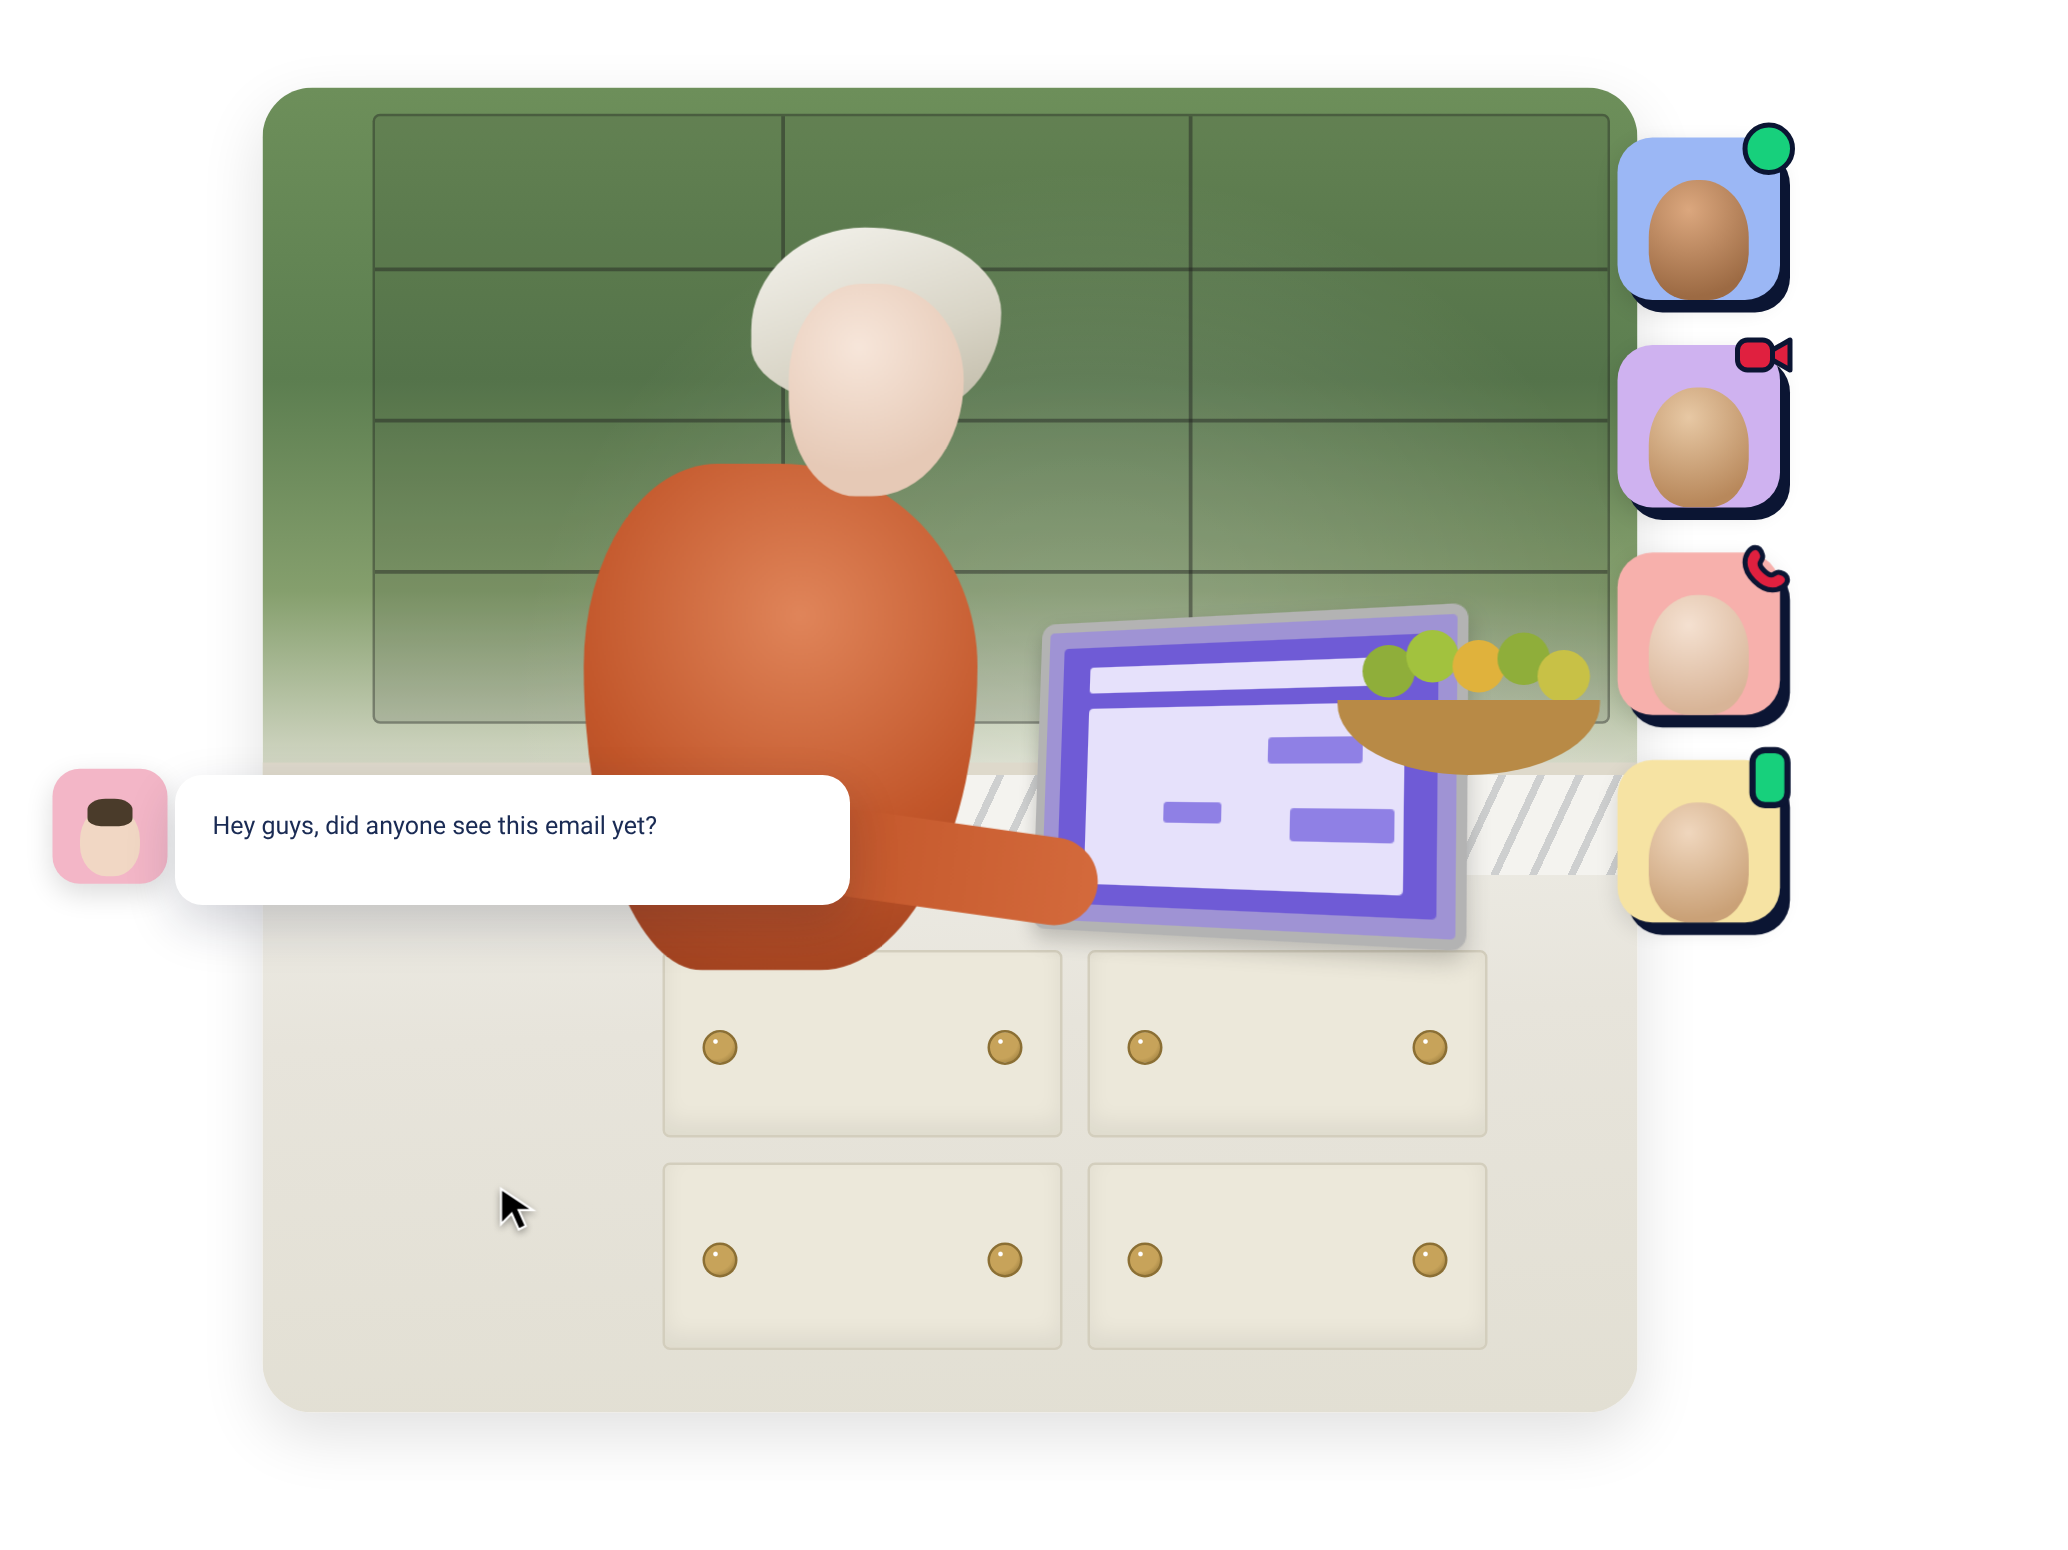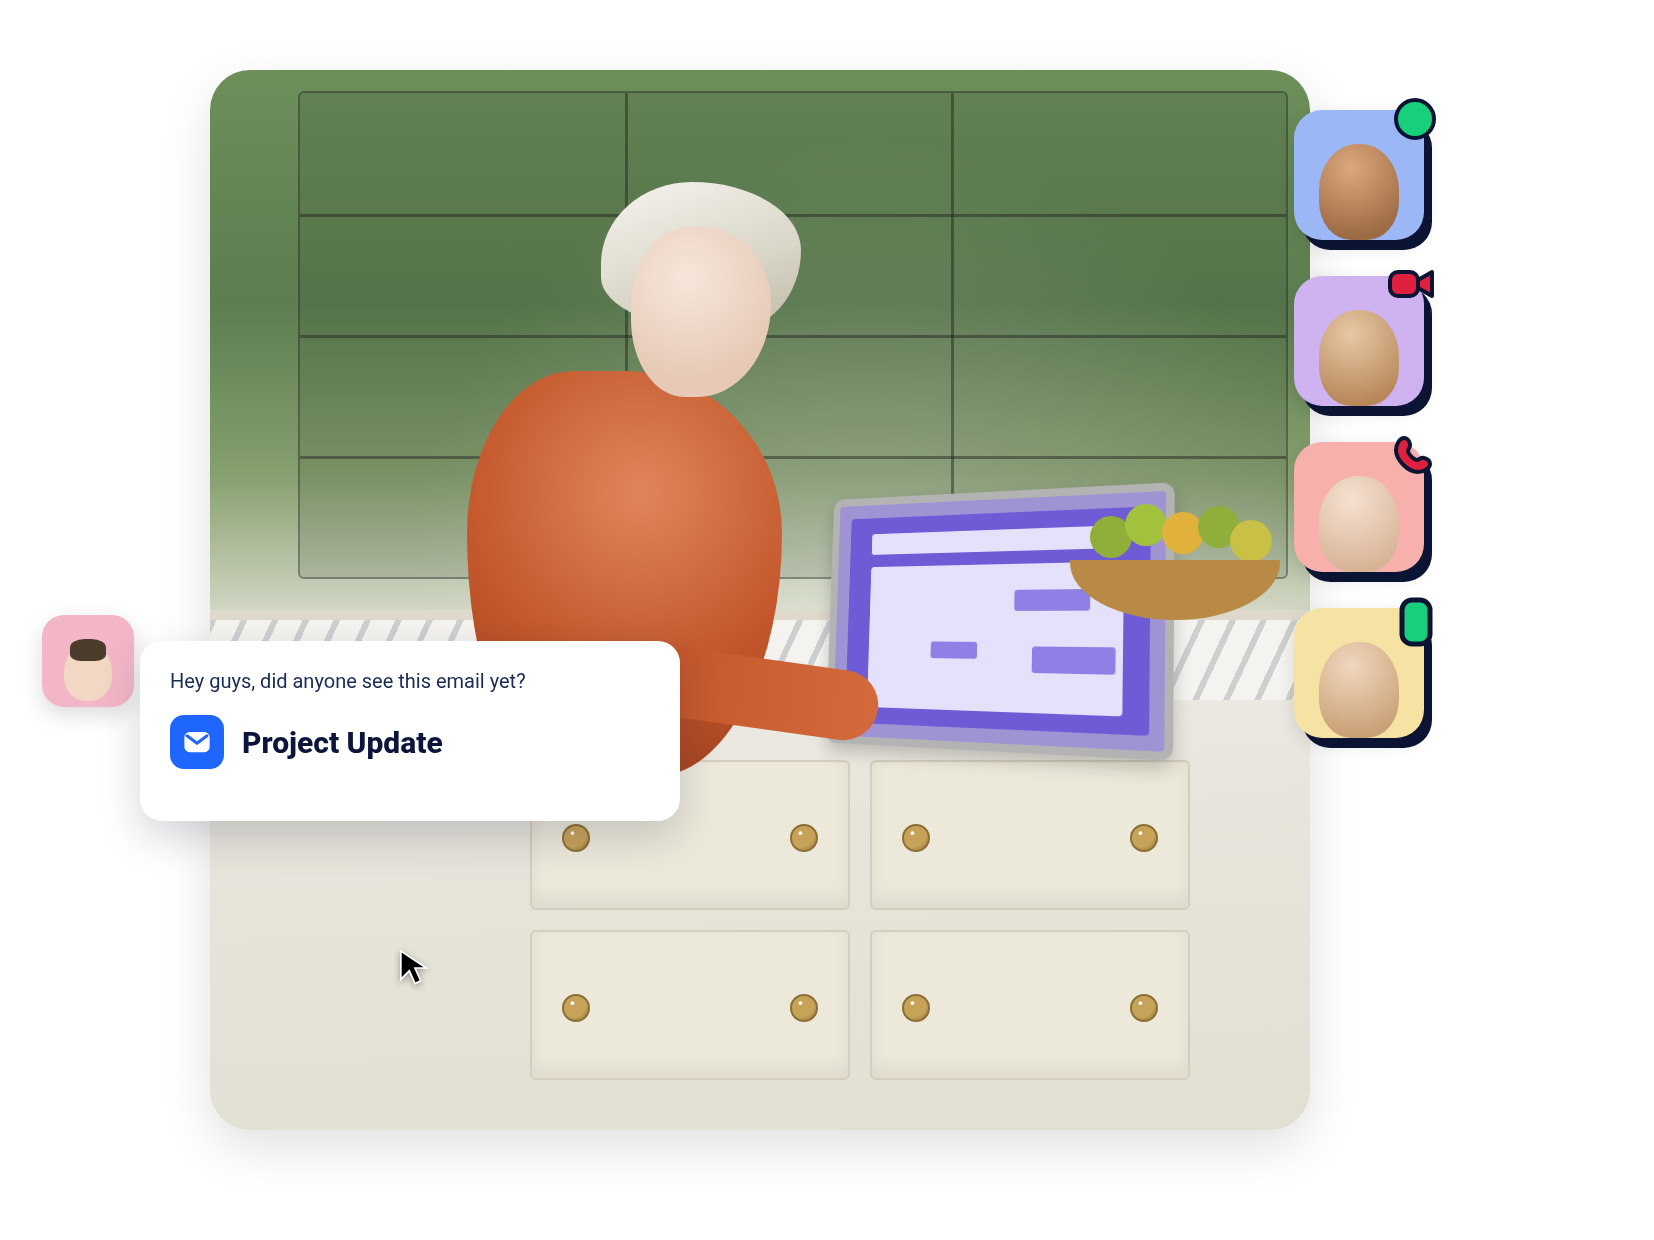--- a/index.html
+++ b/index.html
@@ -82,7 +82,6 @@
       background: #fff; border-radius: 22px; padding: 28px 12px 30px 30px;
       box-shadow: 0 16px 40px rgba(20,30,55,0.18);
       color: #0d1b3d;
-      margin-top: 21px;
     }
     .card .intro { font-size: 20px; color: #1a2b54; margin-bottom: 22px; }
     .card .title-row { display:flex; align-items:center; gap:18px; margin-bottom: 22px; }

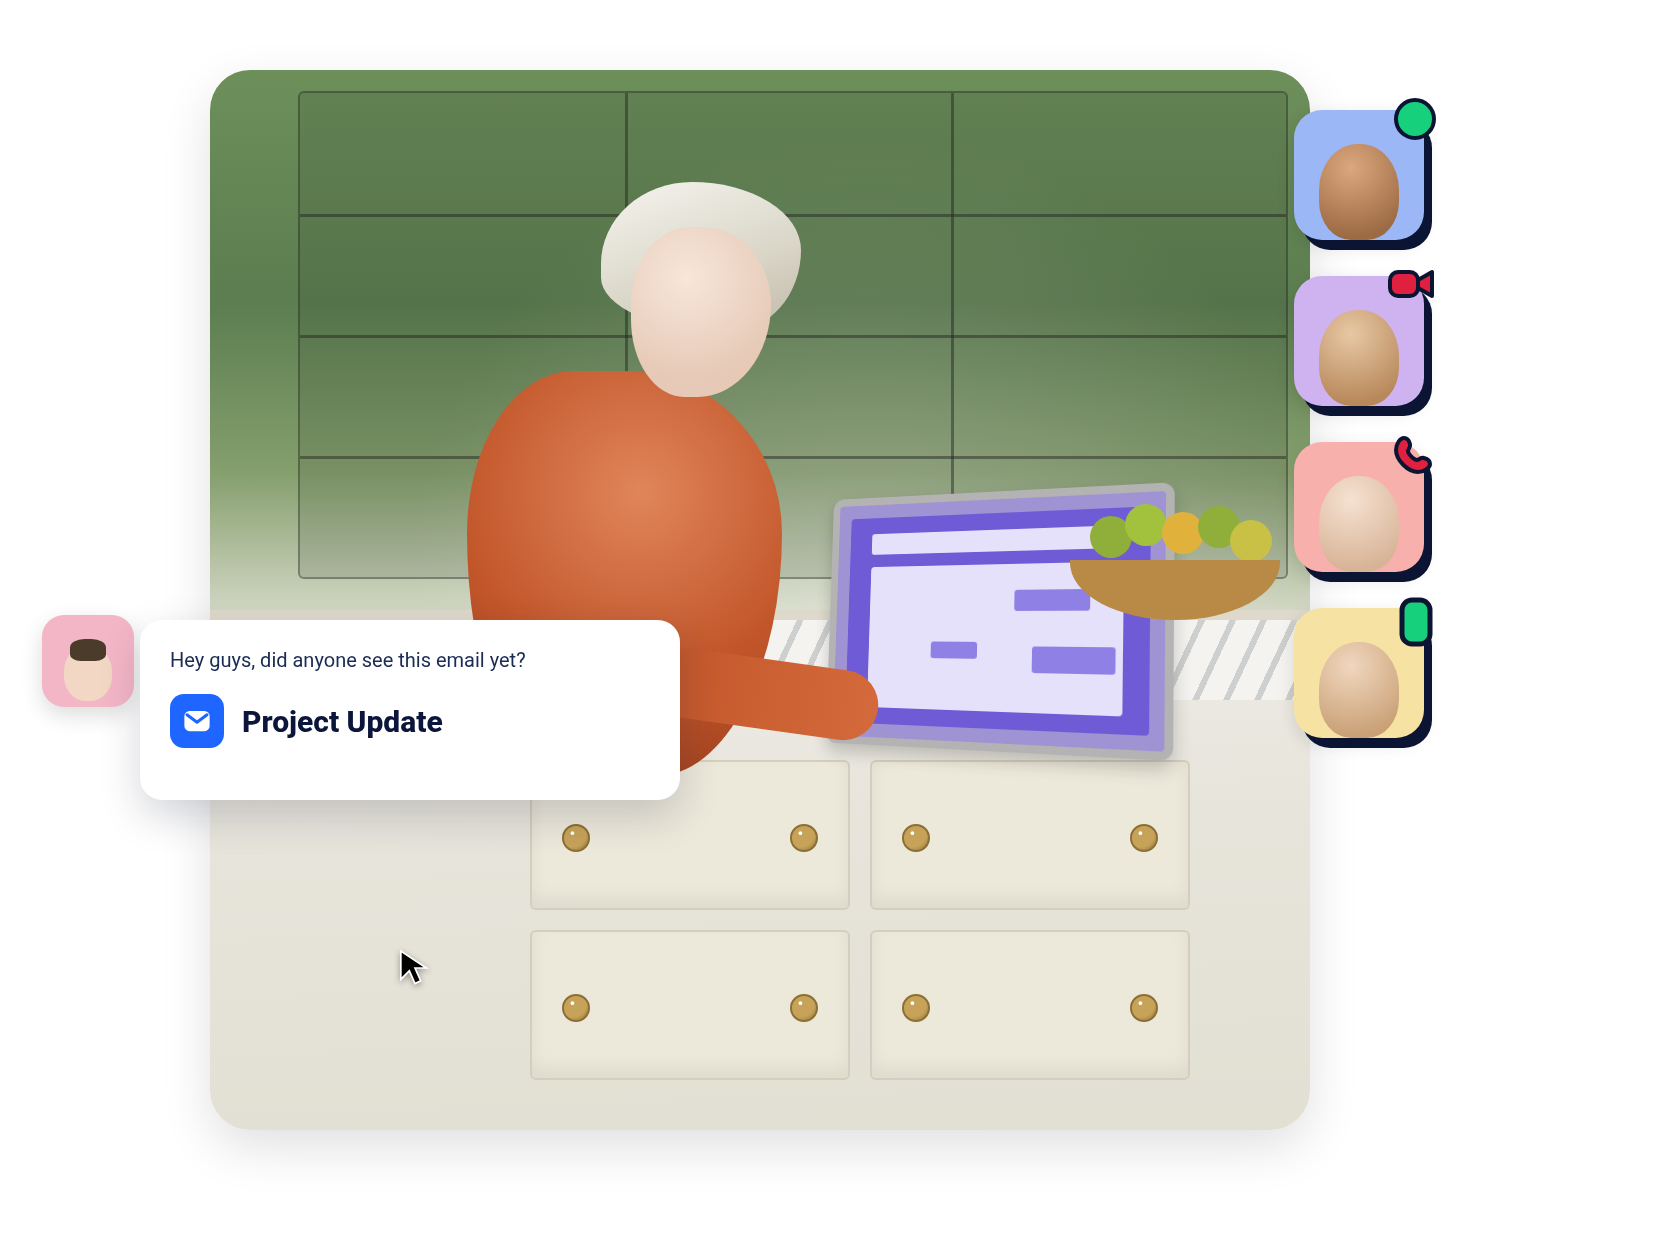--- a/index.html
+++ b/index.html
@@ -180,15 +180,6 @@
 
   <div class="card">
     <div class="intro">Hey guys, did anyone see this email yet?</div>
-    <div class="title-row">
-      <div class="mail-icon">
-        <svg width="30" height="30" viewBox="0 0 24 24" fill="none" stroke="#fff" stroke-width="2.2" stroke-linecap="round" stroke-linejoin="round">
-          <rect x="3" y="5" width="18" height="14" rx="3" fill="#fff" stroke="#fff"></rect>
-          <path d="M4 7l8 6 8-6" stroke="#1e66ff" stroke-width="2.4" fill="none"></path>
-        </svg>
-      </div>
-      <div class="title">Project Update</div>
-    </div>
   </div>
 
   <svg class="cursor-svg" width="34" height="40" viewBox="0 0 24 28">

